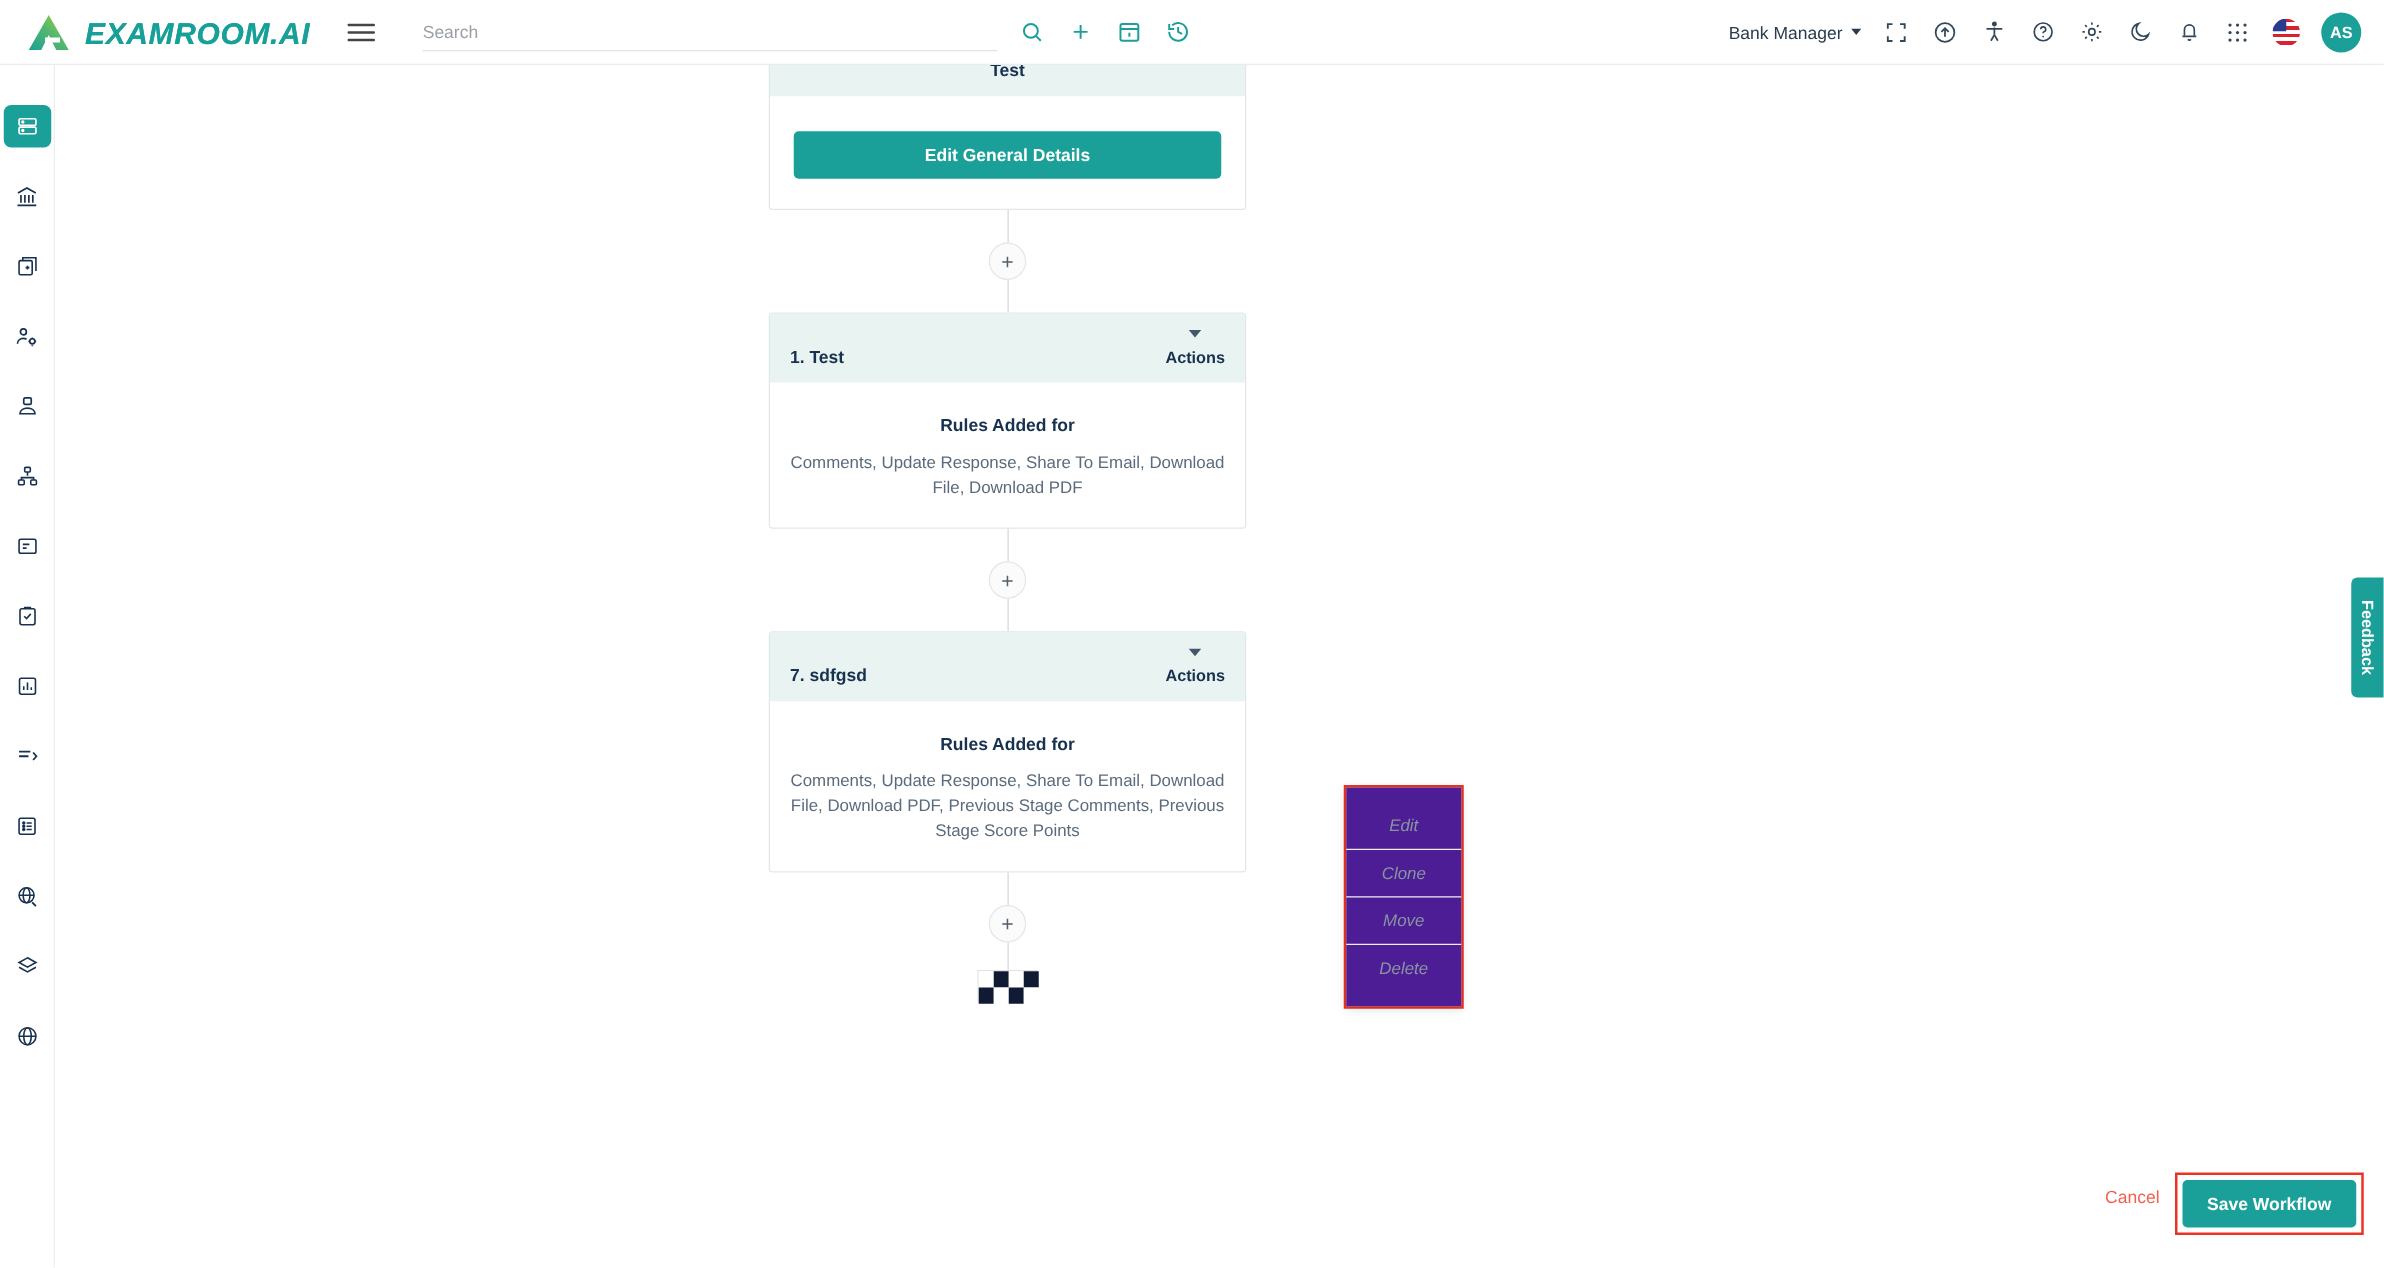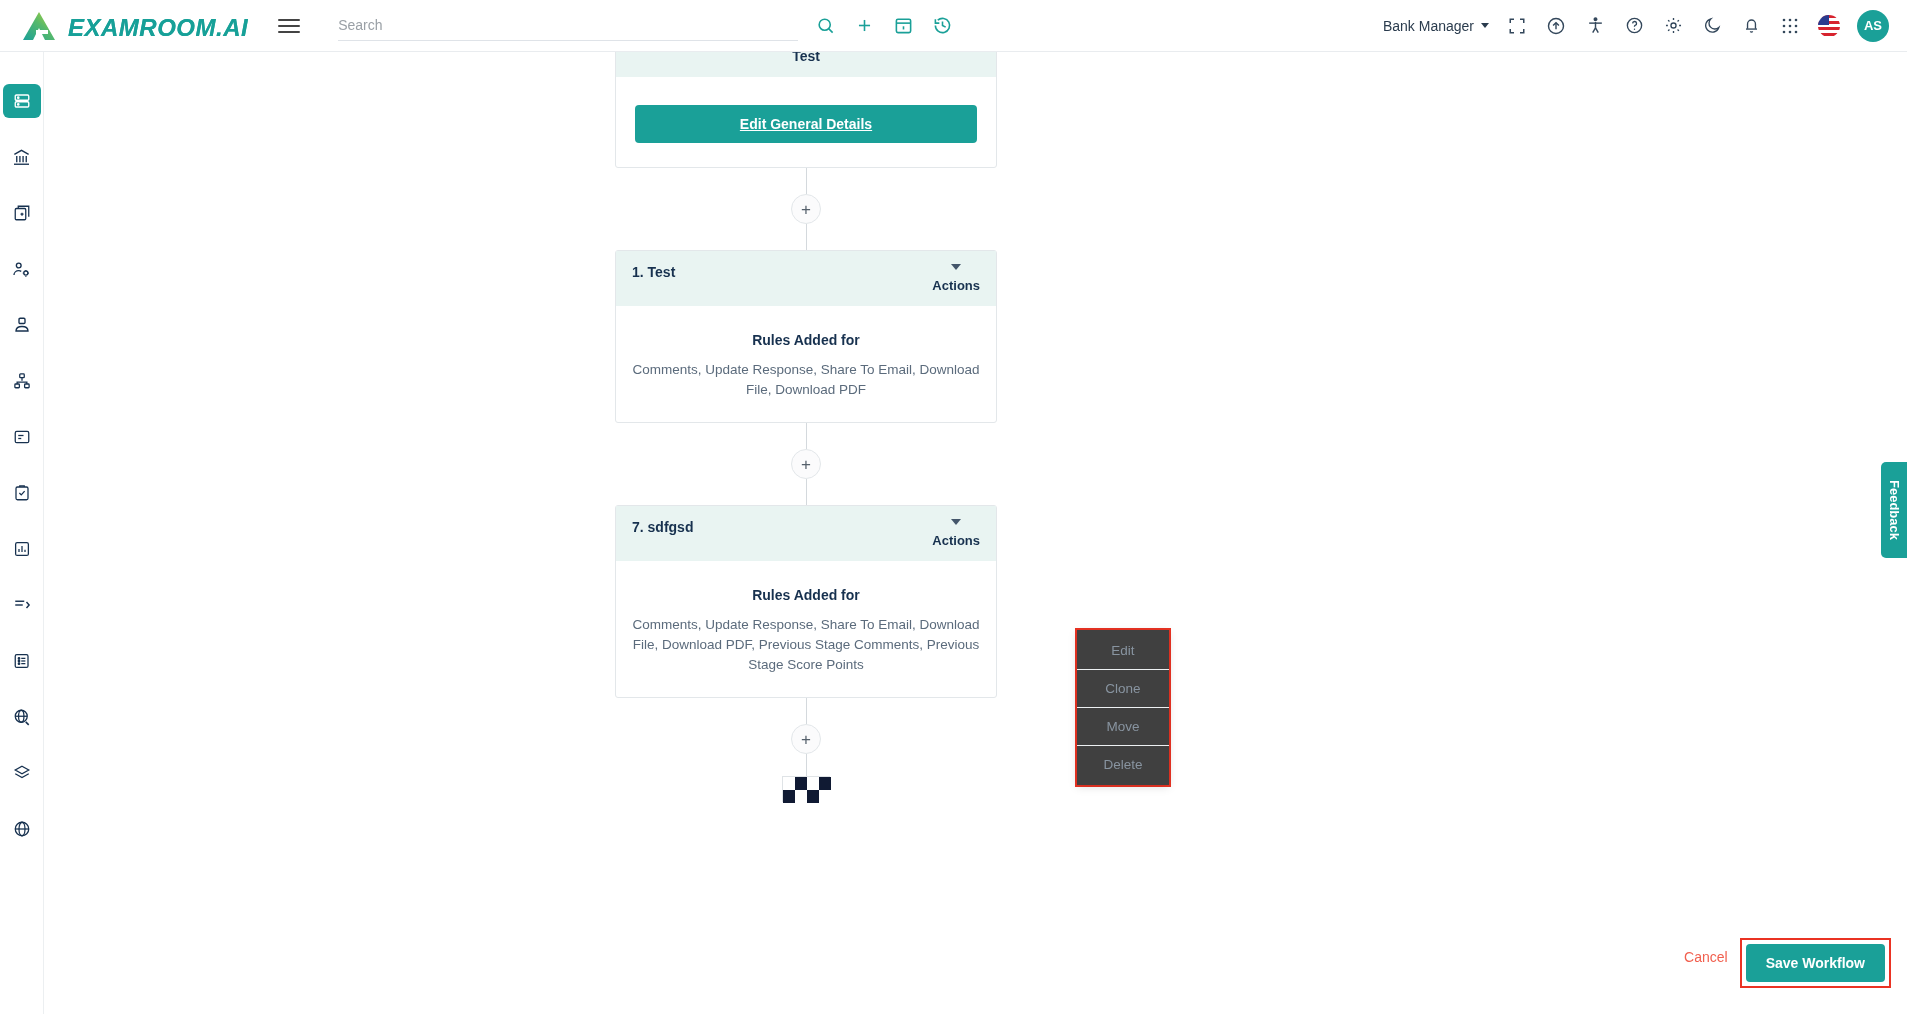--- a/index.html
+++ b/index.html
@@ -82,7 +82,7 @@
   .card-head {
     background:#e9f4f2; padding:13px 16px; text-align:center;
     font-size:14px; font-weight:bold; color:#17314f;
-    display:flex; align-items:flex-start; justify-content:center; position:relative;
+    display:flex; align-items:flex-end; justify-content:center; position:relative;
   }
   .card-head.with-actions { justify-content:flex-start; }
   .card-head .title { font-size:14px; font-weight:bold; color:#17314f; }

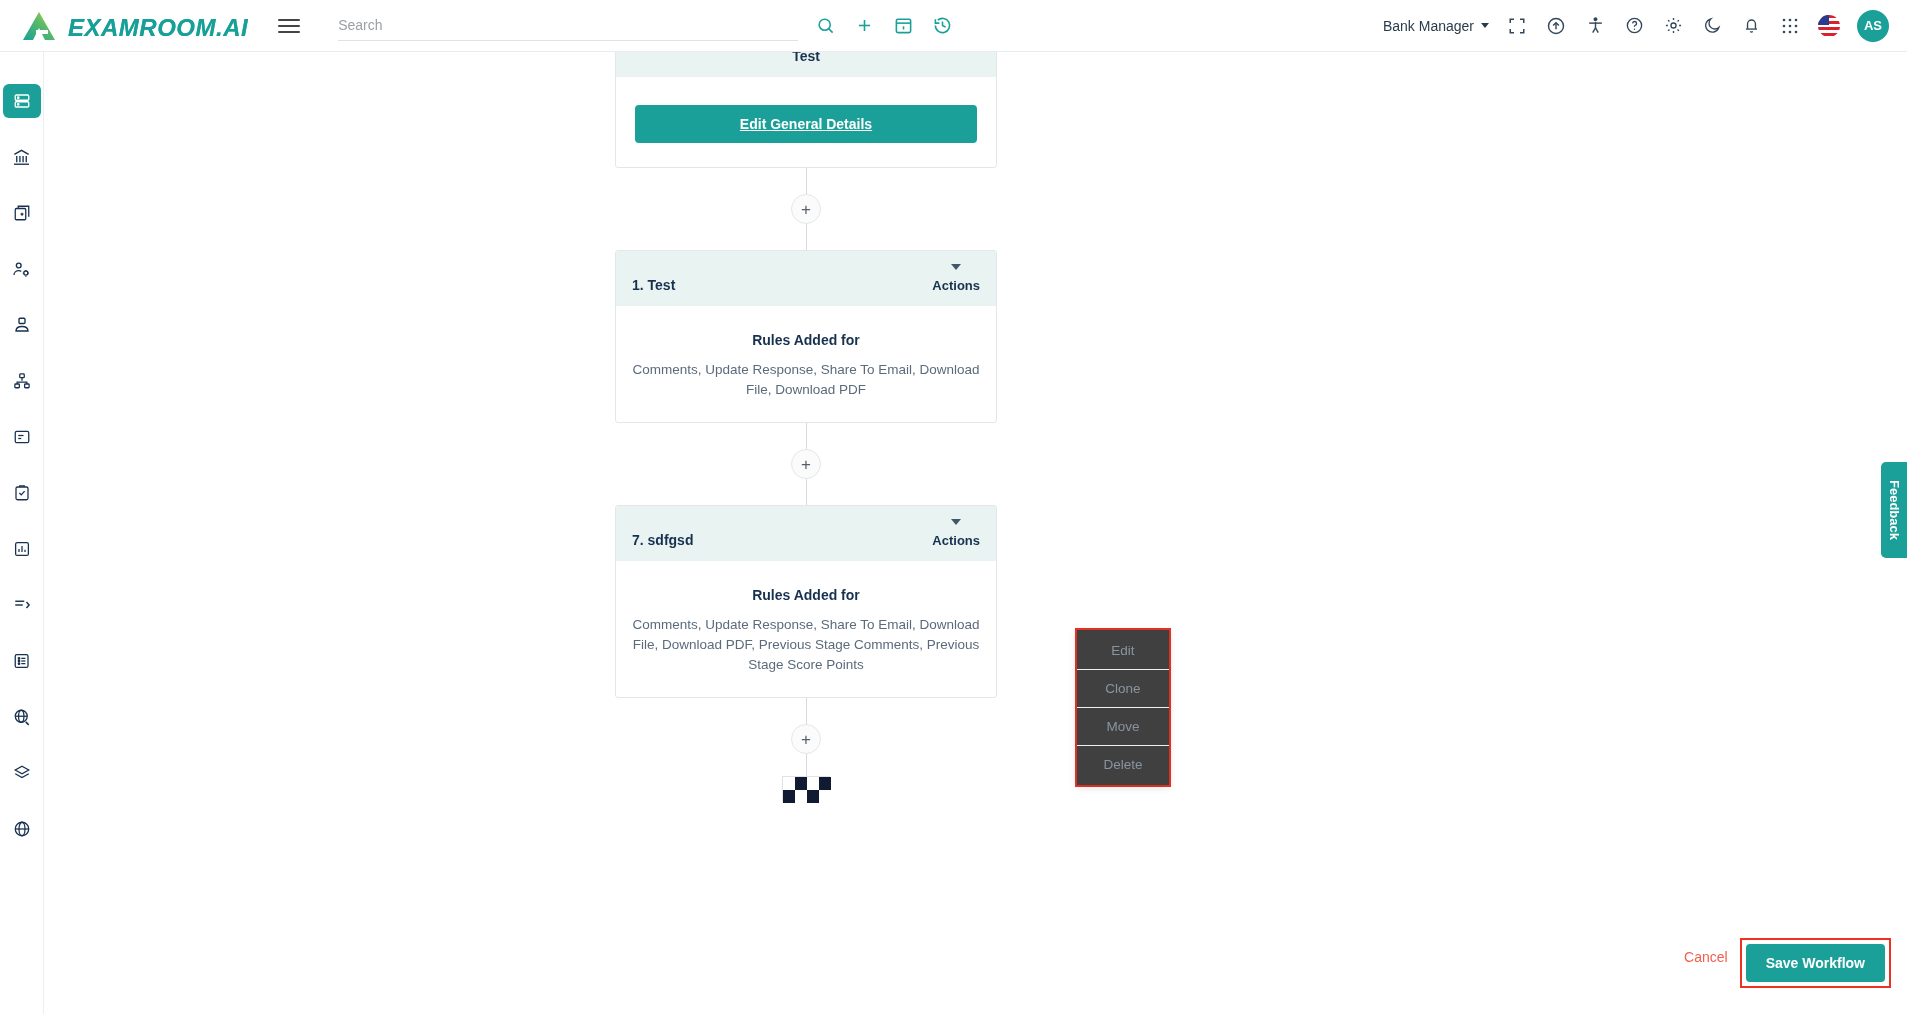--- a/index.html
+++ b/index.html
@@ -101,7 +101,6 @@
     background:#1aa098; color:#fff; border:none; border-radius:4px;
     padding:11px 14px; font-size:14px; font-weight:bold; cursor:pointer;
     font-family:"Liberation Sans", sans-serif;
-    text-decoration:underline;
   }
 
   .connector { width:1px; background:#d4d9dd; margin:0 auto; height:26px; }

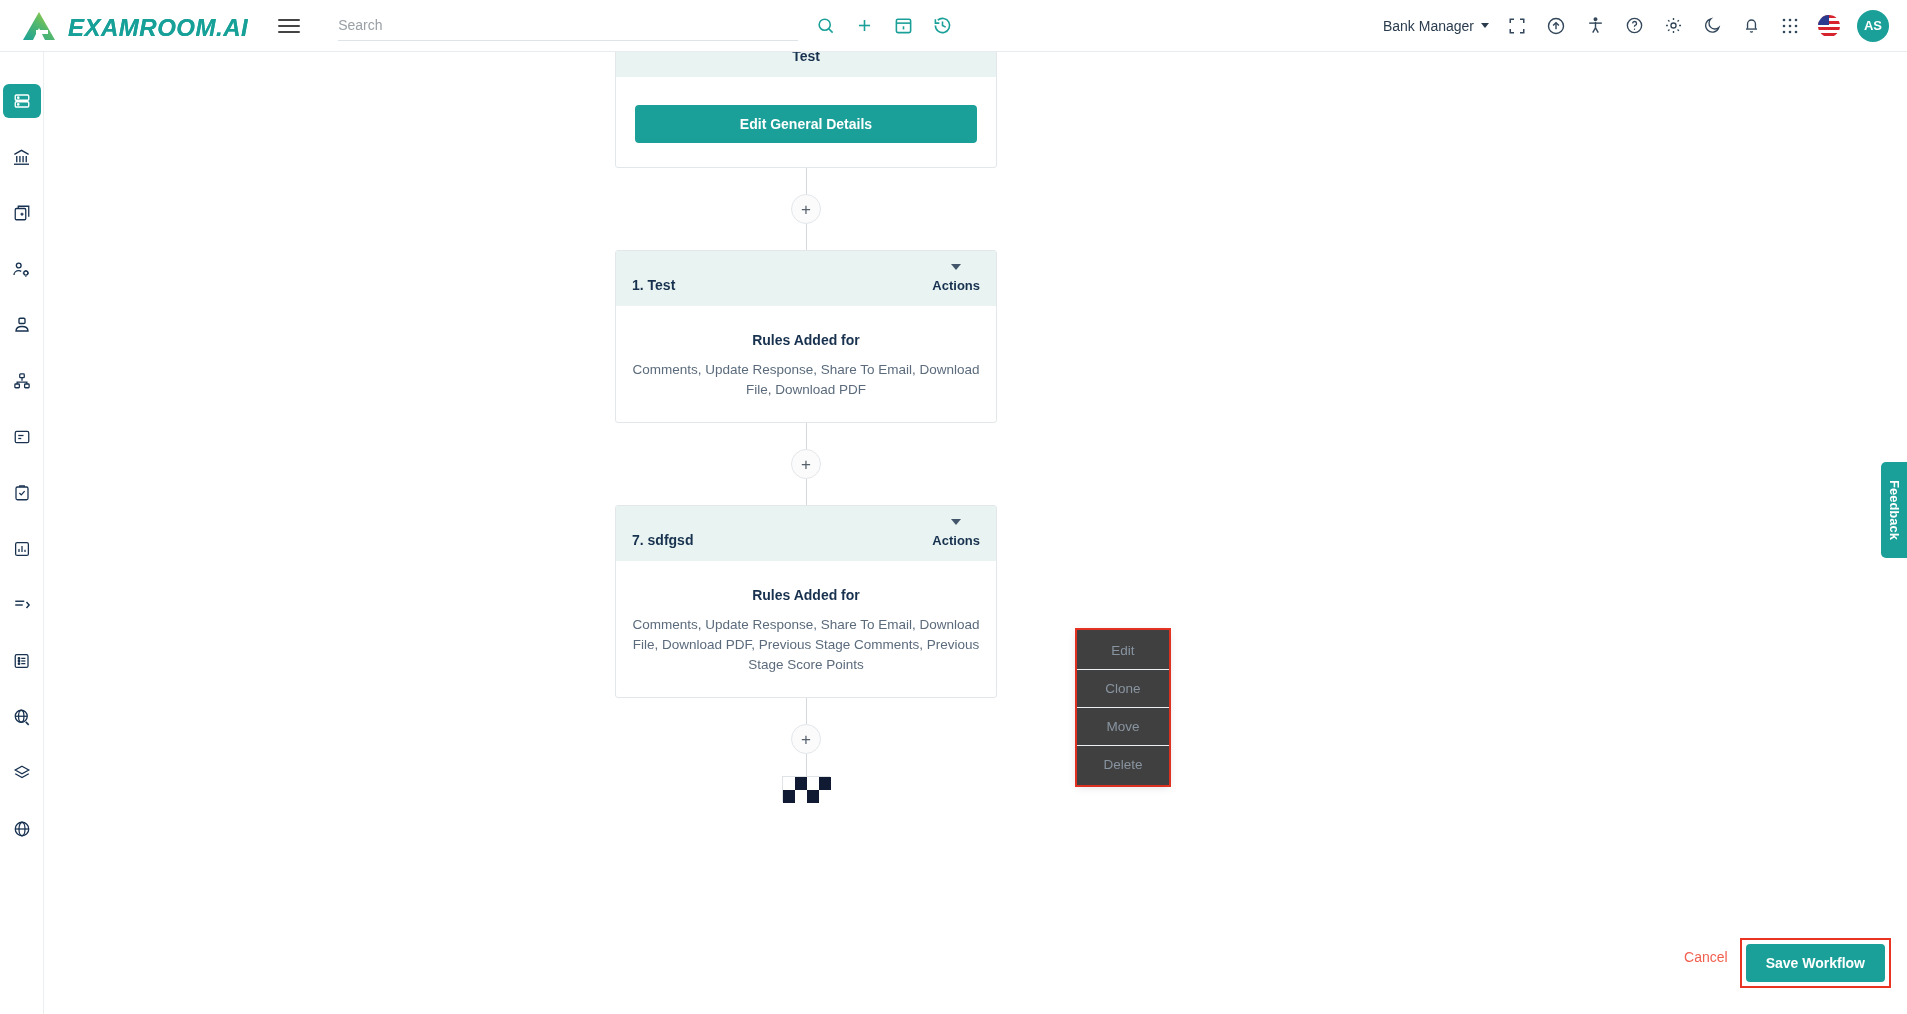--- a/index.html
+++ b/index.html
@@ -121,8 +121,9 @@
   .menu-wrap { position:absolute; left:1075px; top:628px; z-index:50; }
   .menu-outline { border:2px solid #ea3323; padding:0; background:#fff; }
   .menu {
-    width:92px; background:#404040; box-shadow:0 2px 9px rgba(0,0,0,.13);
-    padding:2px 0;
+    width:92px; background:#4c1d95; box-shadow:0 2px 9px rgba(0,0,0,.13);
+    padding:12px 0;
+    font-style:italic;
   }
   .menu-item {
     padding:11px 4px; text-align:center; font-size:13.5px; color:#8894a0; cursor:pointer;

